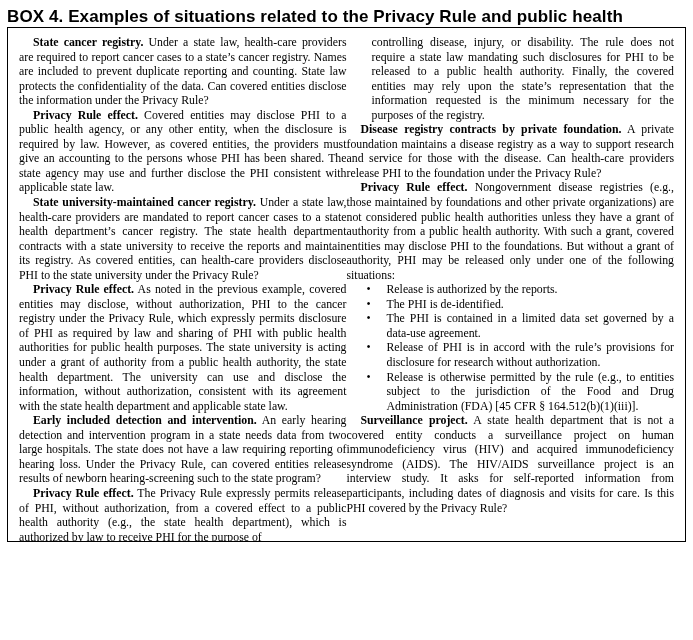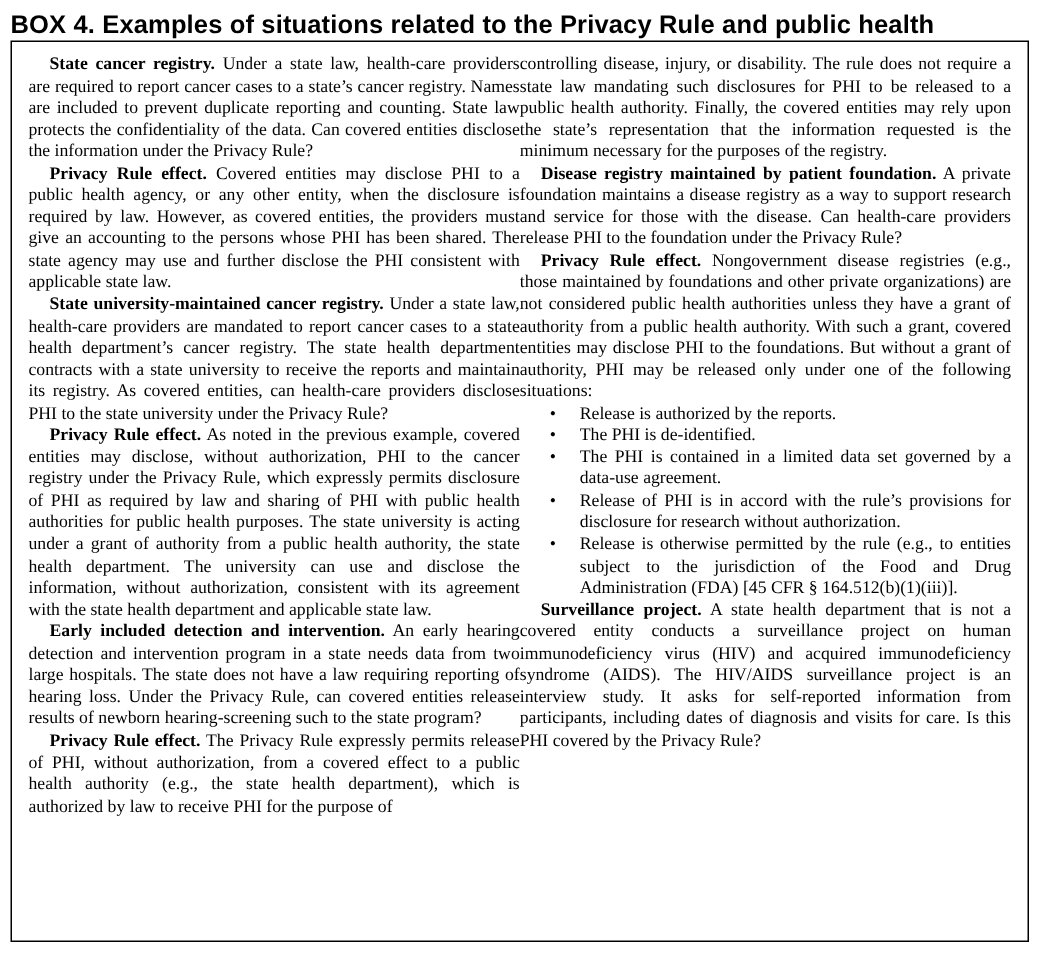--- a/index.html
+++ b/index.html
@@ -29,7 +29,7 @@
     left: 7px;
     top: 27px;
     width: 679px;
-    height: 601px;
+    height: 515px;
     border: 1px solid #000000;
     box-sizing: border-box;
     padding: 7px 11px 6px 11px;

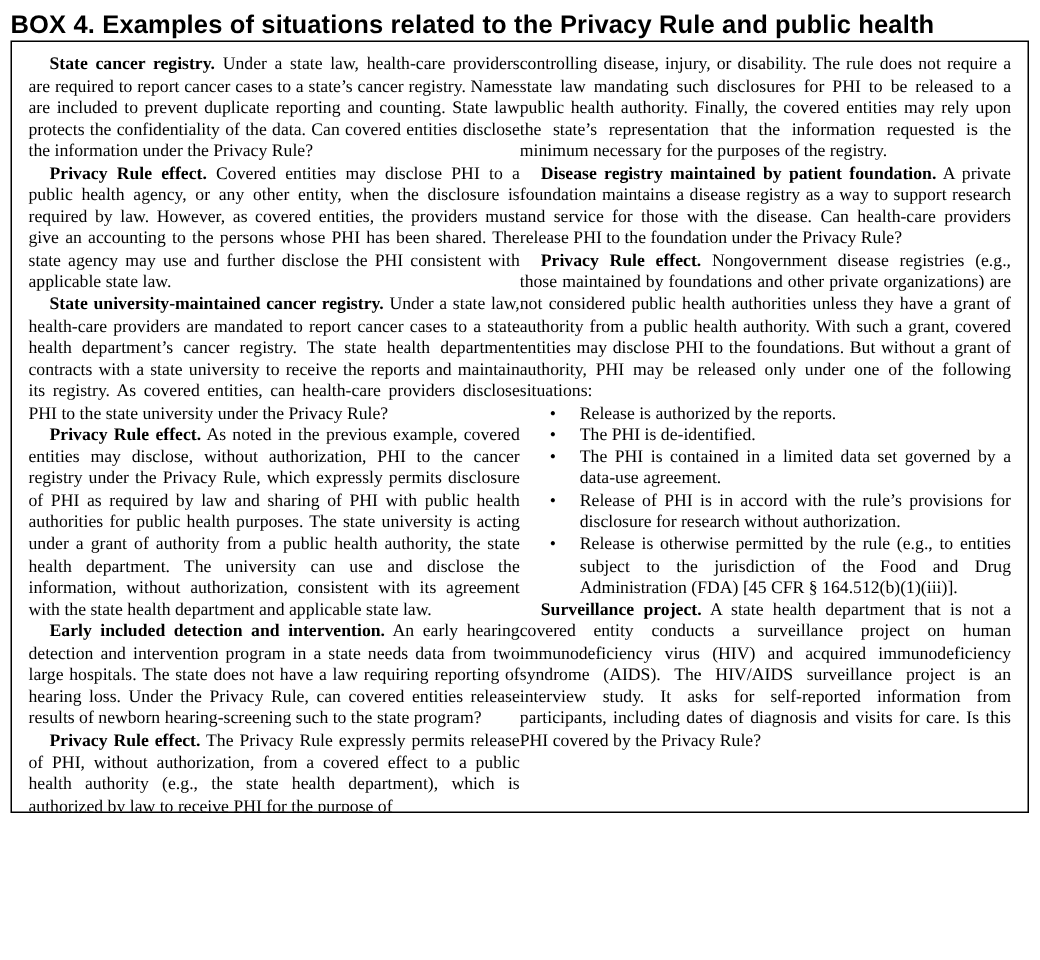--- a/index.html
+++ b/index.html
@@ -52,6 +52,7 @@
   }
   .para.no-indent {
     text-indent: 0;
+    margin-left: 25px;
   }
   .lead {
     font-weight: bold;

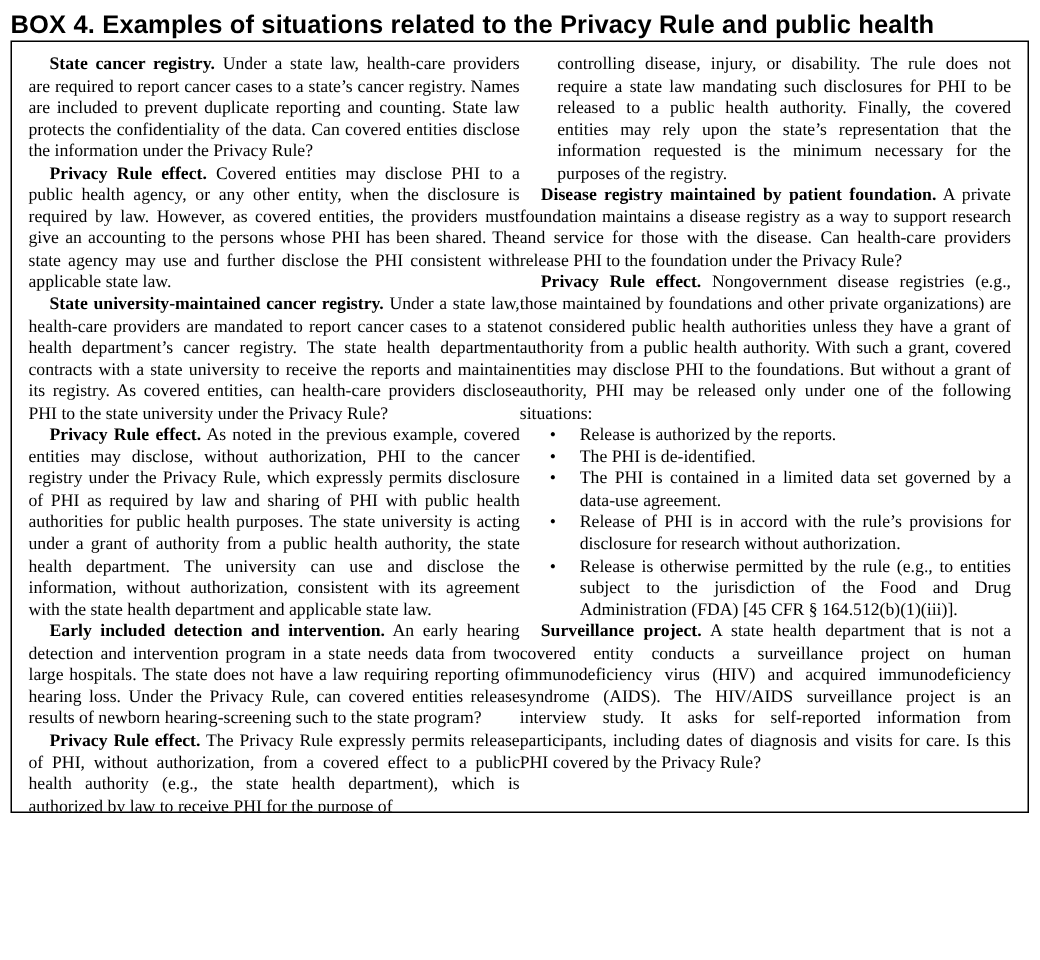--- a/index.html
+++ b/index.html
@@ -90,7 +90,7 @@
 
   <div class="col">
     <p class="para no-indent"><span>controlling disease, injury, or disability. The rule does not require a state law mandating such disclosures for PHI to be released to a public health authority. Finally, the covered entities may rely upon the state’s representation that the information requested is the minimum necessary for the purposes of the registry.</span></p>
-    <p class="para"><b class="lead">Disease registry maintained by patient foundation.</b> <span>A private foundation maintains a disease registry as a way to support research and service for those with the disease. Can health-care providers release PHI to the foundation under the Privacy Rule?</span></p>
+    <p class="para"><b class="lead">Disease registry contracts by private foundation.</b> <span>A private foundation maintains a disease registry as a way to support research and service for those with the disease. Can health-care providers release PHI to the foundation under the Privacy Rule?</span></p>
     <p class="para"><b class="lead">Privacy Rule effect.</b> <span>Nongovernment disease registries (e.g., those maintained by foundations and other private organizations) are not considered public health authorities unless they have a grant of authority from a public health authority. With such a grant, covered entities may disclose PHI to the foundations. But without a grant of authority, PHI may be released only under one of the following situations:</span></p>
     <ul class="bullets">
       <li><span class="bullet-glyph">•</span><span>Release is authorized by the reports.</span></li>

